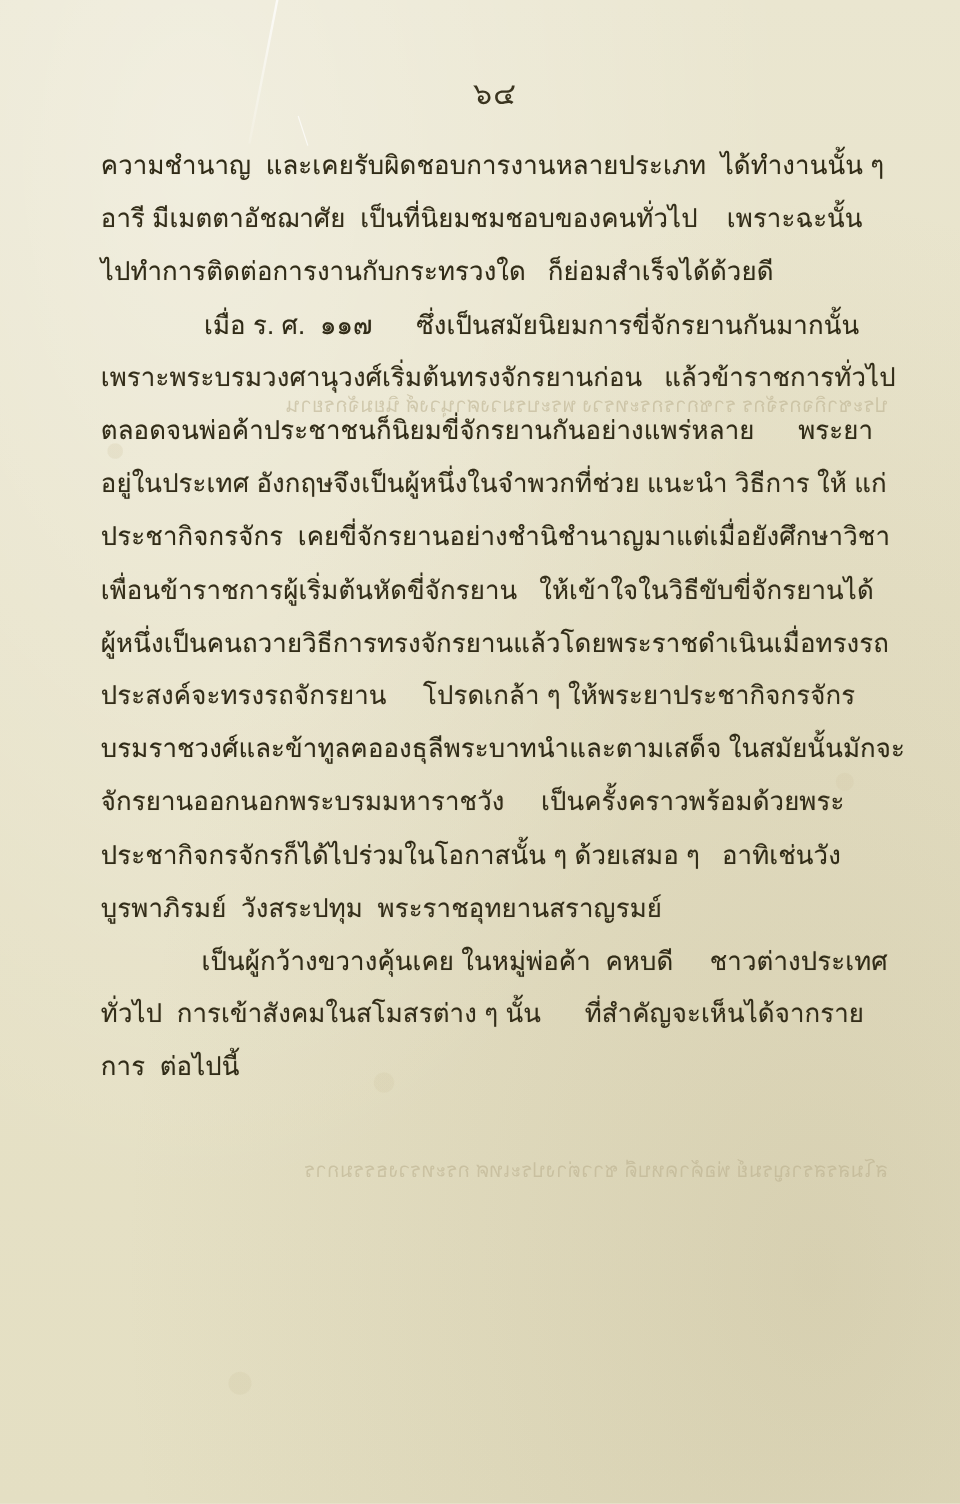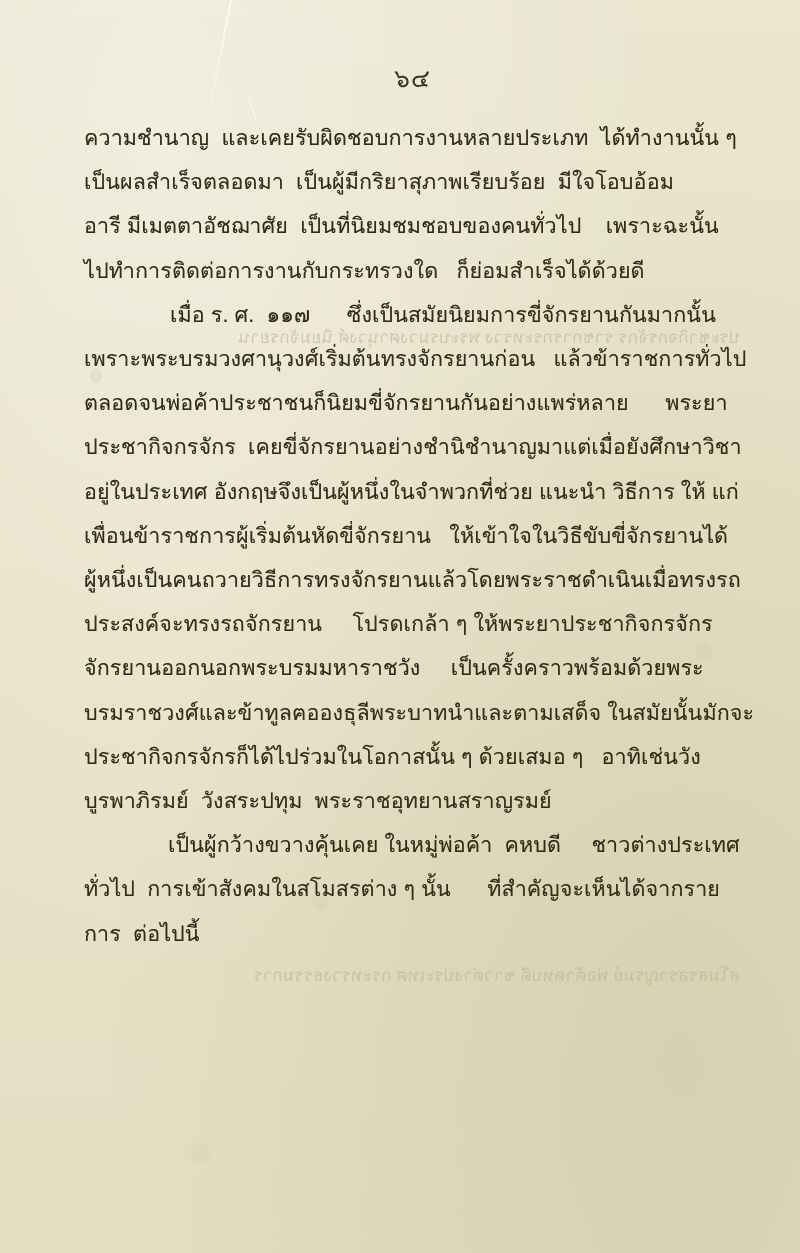--- a/index.html
+++ b/index.html
@@ -147,7 +147,6 @@
 
     <div class="para">
       <div class="line just">ความชำนาญ  และเคยรับผิดชอบการงานหลายประเภท  ได้ทำงานนั้น ๆ</div>
-      <div class="line just">เป็นผลสำเร็จตลอดมา  เป็นผู้มีกริยาสุภาพเรียบร้อย  มีใจโอบอ้อม</div>
       <div class="line just">อารี มีเมตตาอัชฌาศัย  เป็นที่นิยมชมชอบของคนทั่วไป    เพราะฉะนั้น</div>
       <div class="line just">ไปทำการติดต่อการงานกับกระทรวงใด   ก็ย่อมสำเร็จได้ด้วยดี</div>
     </div>

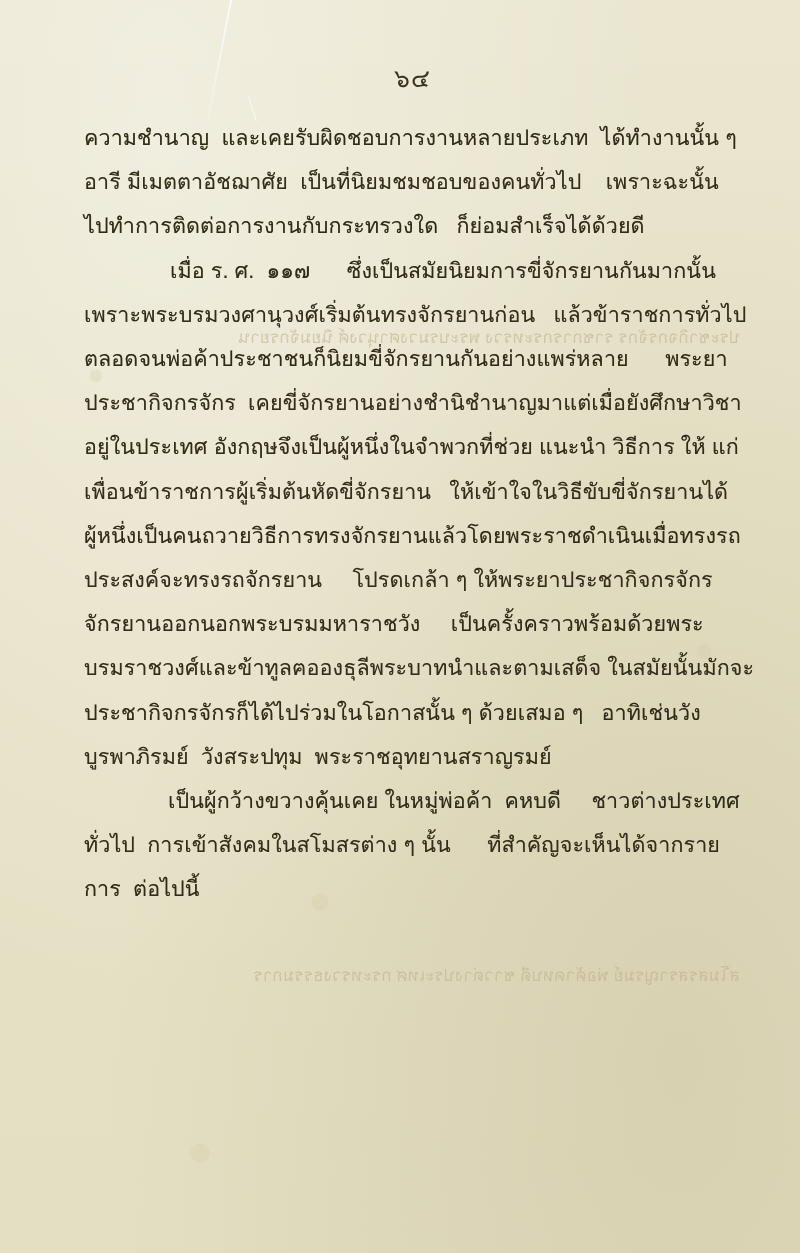--- a/index.html
+++ b/index.html
@@ -155,8 +155,8 @@
       <div class="line just indent">เมื่อ ร. ศ.  ๑๑๗      ซึ่งเป็นสมัยนิยมการขี่จักรยานกันมากนั้น</div>
       <div class="line just">เพราะพระบรมวงศานุวงศ์เริ่มต้นทรงจักรยานก่อน   แล้วข้าราชการทั่วไป</div>
       <div class="line just">ตลอดจนพ่อค้าประชาชนก็นิยมขี่จักรยานกันอย่างแพร่หลาย      พระยา</div>
+      <div class="line just">อยู่ในประเทศ อังกฤษจึงเป็นผู้หนึ่งในจำพวกที่ช่วย แนะนำ วิธีการ ให้ แก่</div>
       <div class="line just">ประชากิจกรจักร  เคยขี่จักรยานอย่างชำนิชำนาญมาแต่เมื่อยังศึกษาวิชา</div>
-      <div class="line just">อยู่ในประเทศ อังกฤษจึงเป็นผู้หนึ่งในจำพวกที่ช่วย แนะนำ วิธีการ ให้ แก่</div>
       <div class="line just">เพื่อนข้าราชการผู้เริ่มต้นหัดขี่จักรยาน   ให้เข้าใจในวิธีขับขี่จักรยานได้</div>
       <div class="line just">ผู้หนึ่งเป็นคนถวายวิธีการทรงจักรยานแล้วโดยพระราชดำเนินเมื่อทรงรถ</div>
       <div class="line just">ประสงค์จะทรงรถจักรยาน     โปรดเกล้า ๆ ให้พระยาประชากิจกรจักร</div>

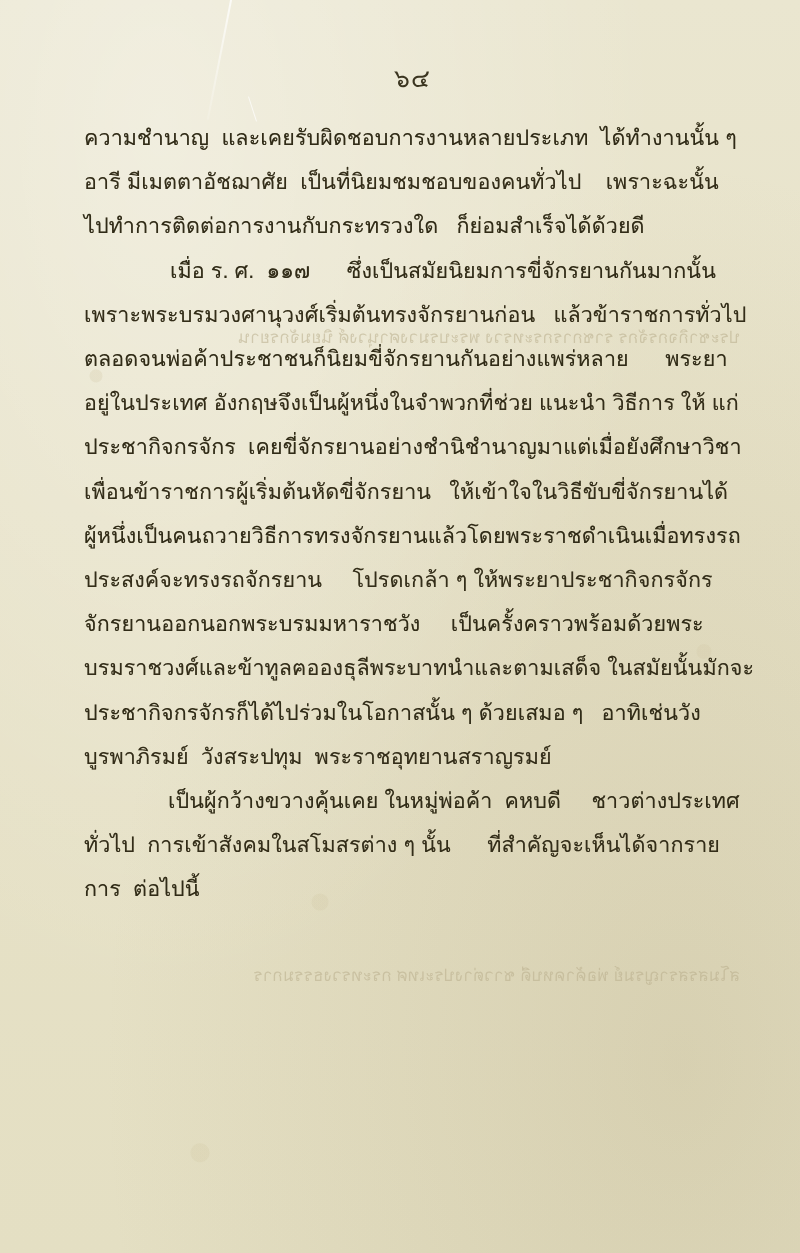--- a/index.html
+++ b/index.html
@@ -160,8 +160,8 @@
       <div class="line just">เพื่อนข้าราชการผู้เริ่มต้นหัดขี่จักรยาน   ให้เข้าใจในวิธีขับขี่จักรยานได้</div>
       <div class="line just">ผู้หนึ่งเป็นคนถวายวิธีการทรงจักรยานแล้วโดยพระราชดำเนินเมื่อทรงรถ</div>
       <div class="line just">ประสงค์จะทรงรถจักรยาน     โปรดเกล้า ๆ ให้พระยาประชากิจกรจักร</div>
+      <div class="line just">บรมราชวงศ์และข้าทูลฅอองธุลีพระบาทนำและตามเสด็จ ในสมัยนั้นมักจะ</div>
       <div class="line just">จักรยานออกนอกพระบรมมหาราชวัง     เป็นครั้งคราวพร้อมด้วยพระ</div>
-      <div class="line just">บรมราชวงศ์และข้าทูลฅอองธุลีพระบาทนำและตามเสด็จ ในสมัยนั้นมักจะ</div>
       <div class="line just">ประชากิจกรจักรก็ได้ไปร่วมในโอกาสนั้น ๆ ด้วยเสมอ ๆ   อาทิเช่นวัง</div>
       <div class="line just">บูรพาภิรมย์  วังสระปทุม  พระราชอุทยานสราญรมย์</div>
     </div>

